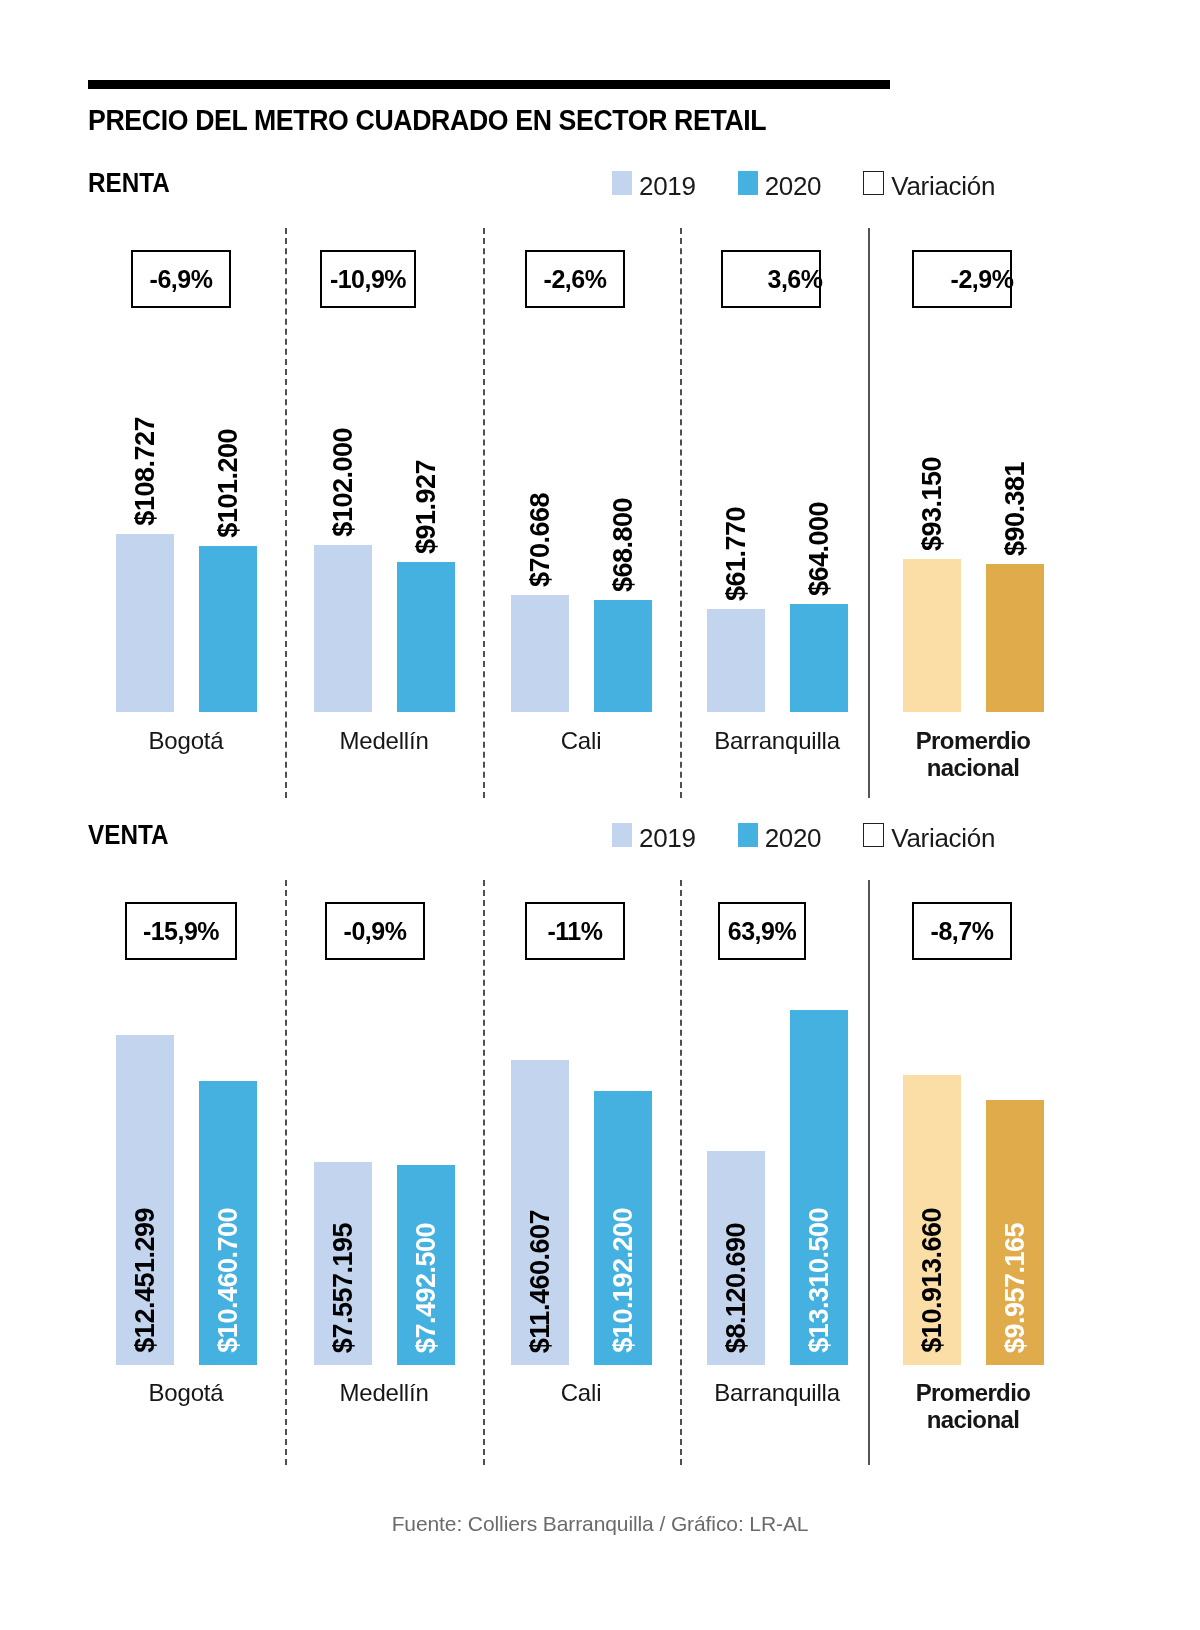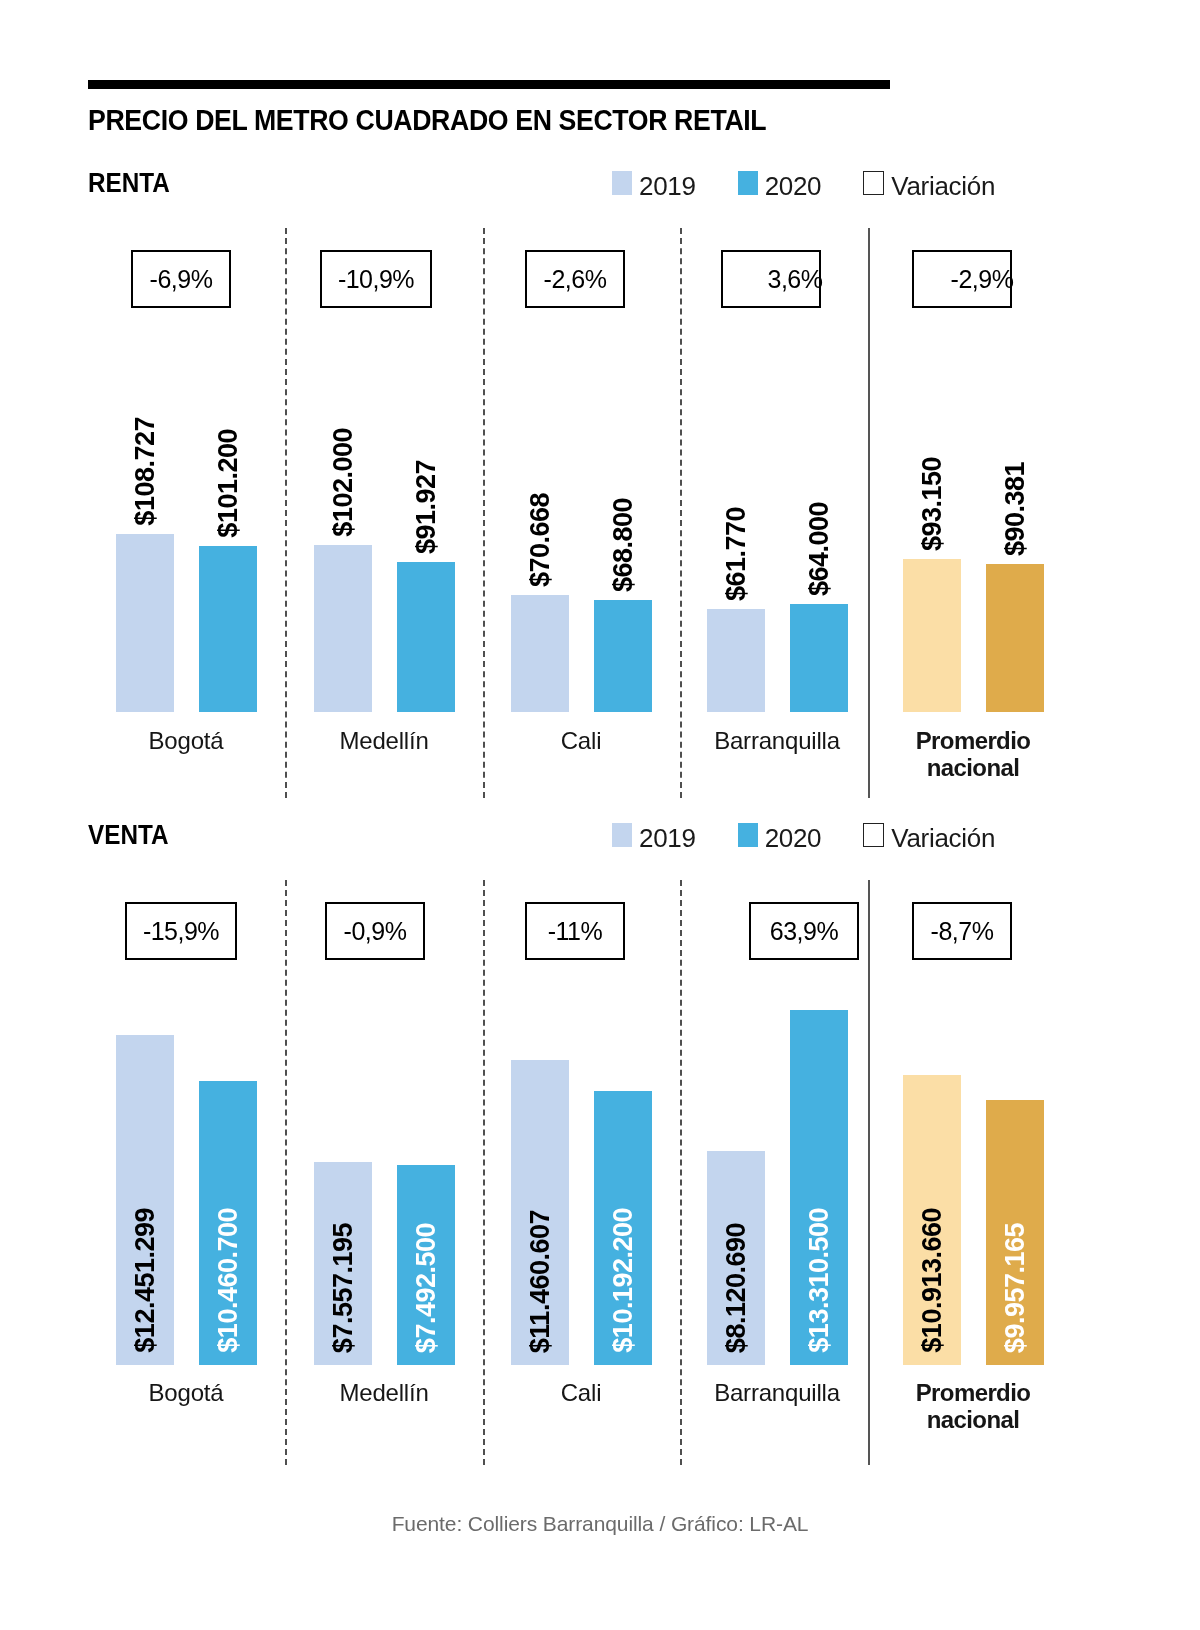--- a/index.html
+++ b/index.html
@@ -123,7 +123,7 @@
     align-items: center;
     justify-content: center;
     font-size: 25px;
-    font-weight: normal;
+    font-weight: bold;
     color: #000000;
     letter-spacing: -0.5px;
     box-sizing: border-box;

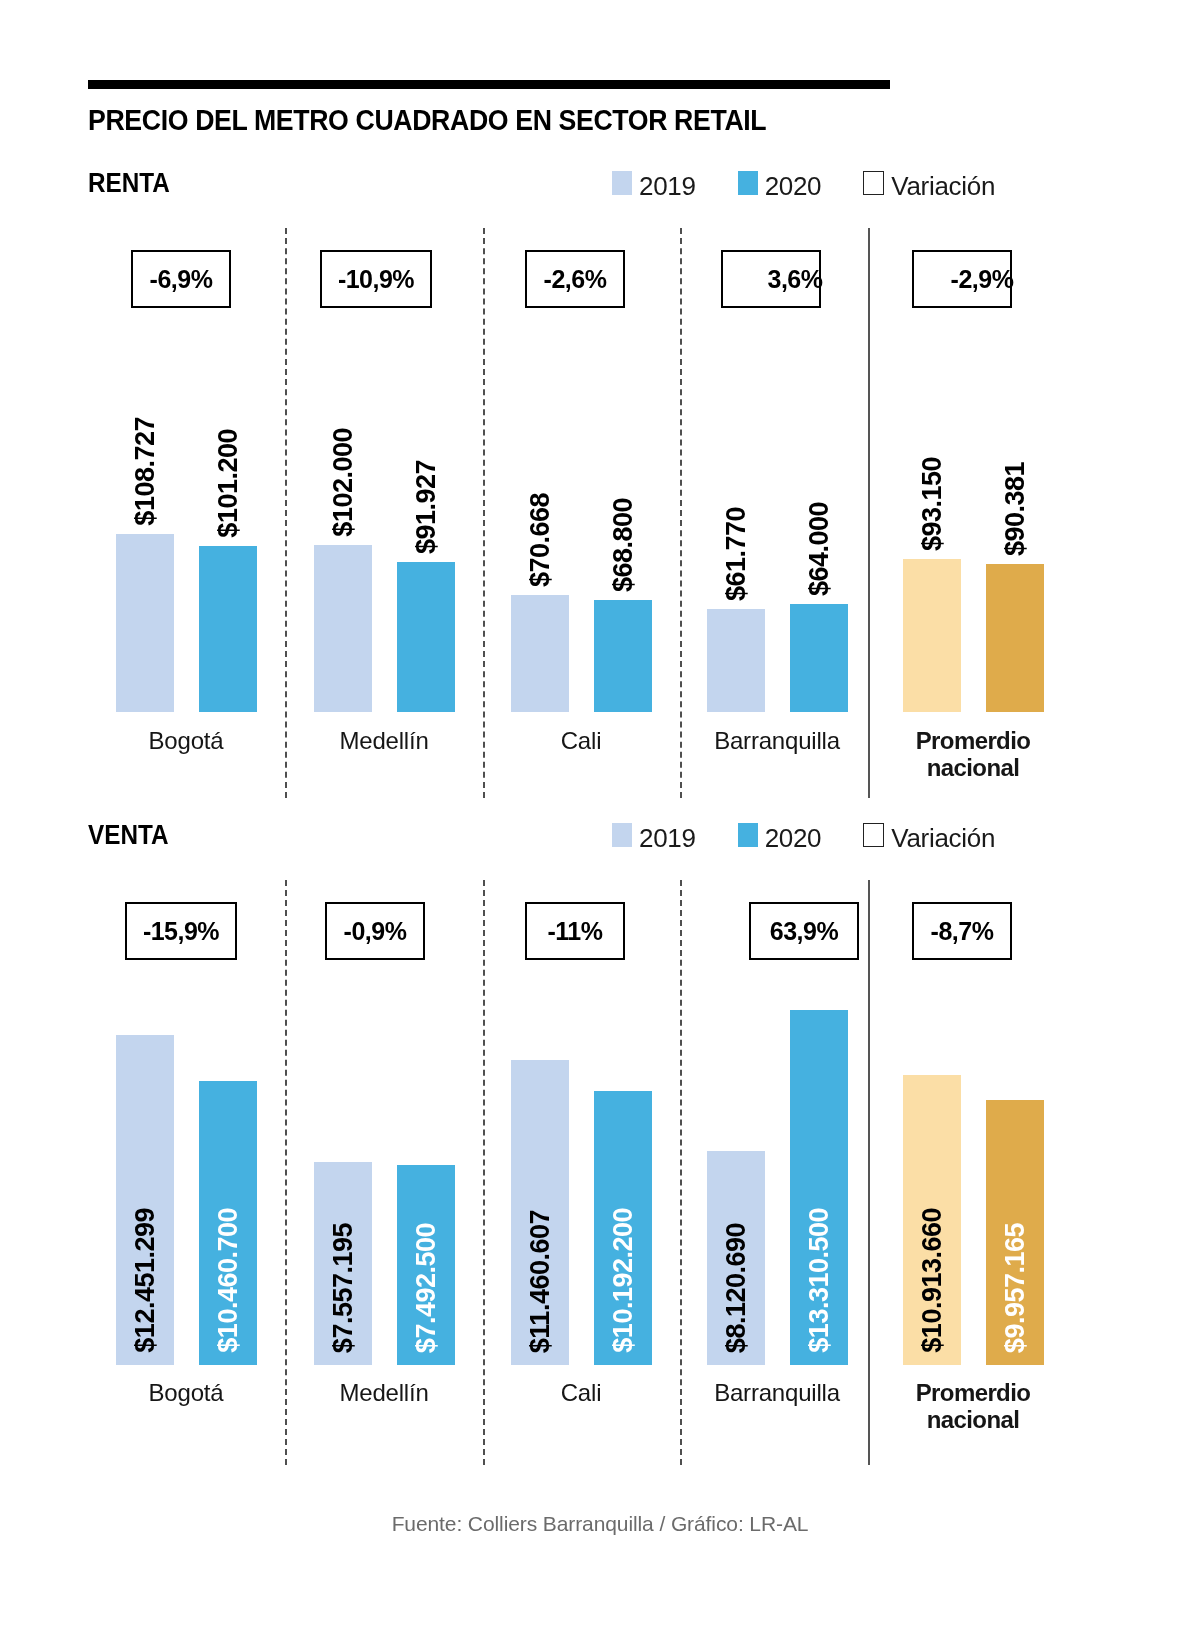--- a/index.html
+++ b/index.html
@@ -217,7 +217,7 @@
     <div class="divider solid" style="left:780px;"></div>
 
     <div class="var-box" style="left:43px;  top:22px; width:100px; height:58px;">-6,9%</div>
-    <div class="var-box" style="left:232px; top:22px; width:112px; height:58px;">-10,9%</div>
+    <div class="var-box" style="left:232px; top:22px; width:96px; height:58px;">-10,9%</div>
     <div class="var-box" style="left:437px; top:22px; width:100px; height:58px;">-2,6%</div>
     <div class="var-box" style="left:633px; top:22px; width:100px; height:58px;padding-left:48px;">3,6%</div>
     <div class="var-box" style="left:824px; top:22px; width:100px; height:58px;padding-left:40px;">-2,9%</div>

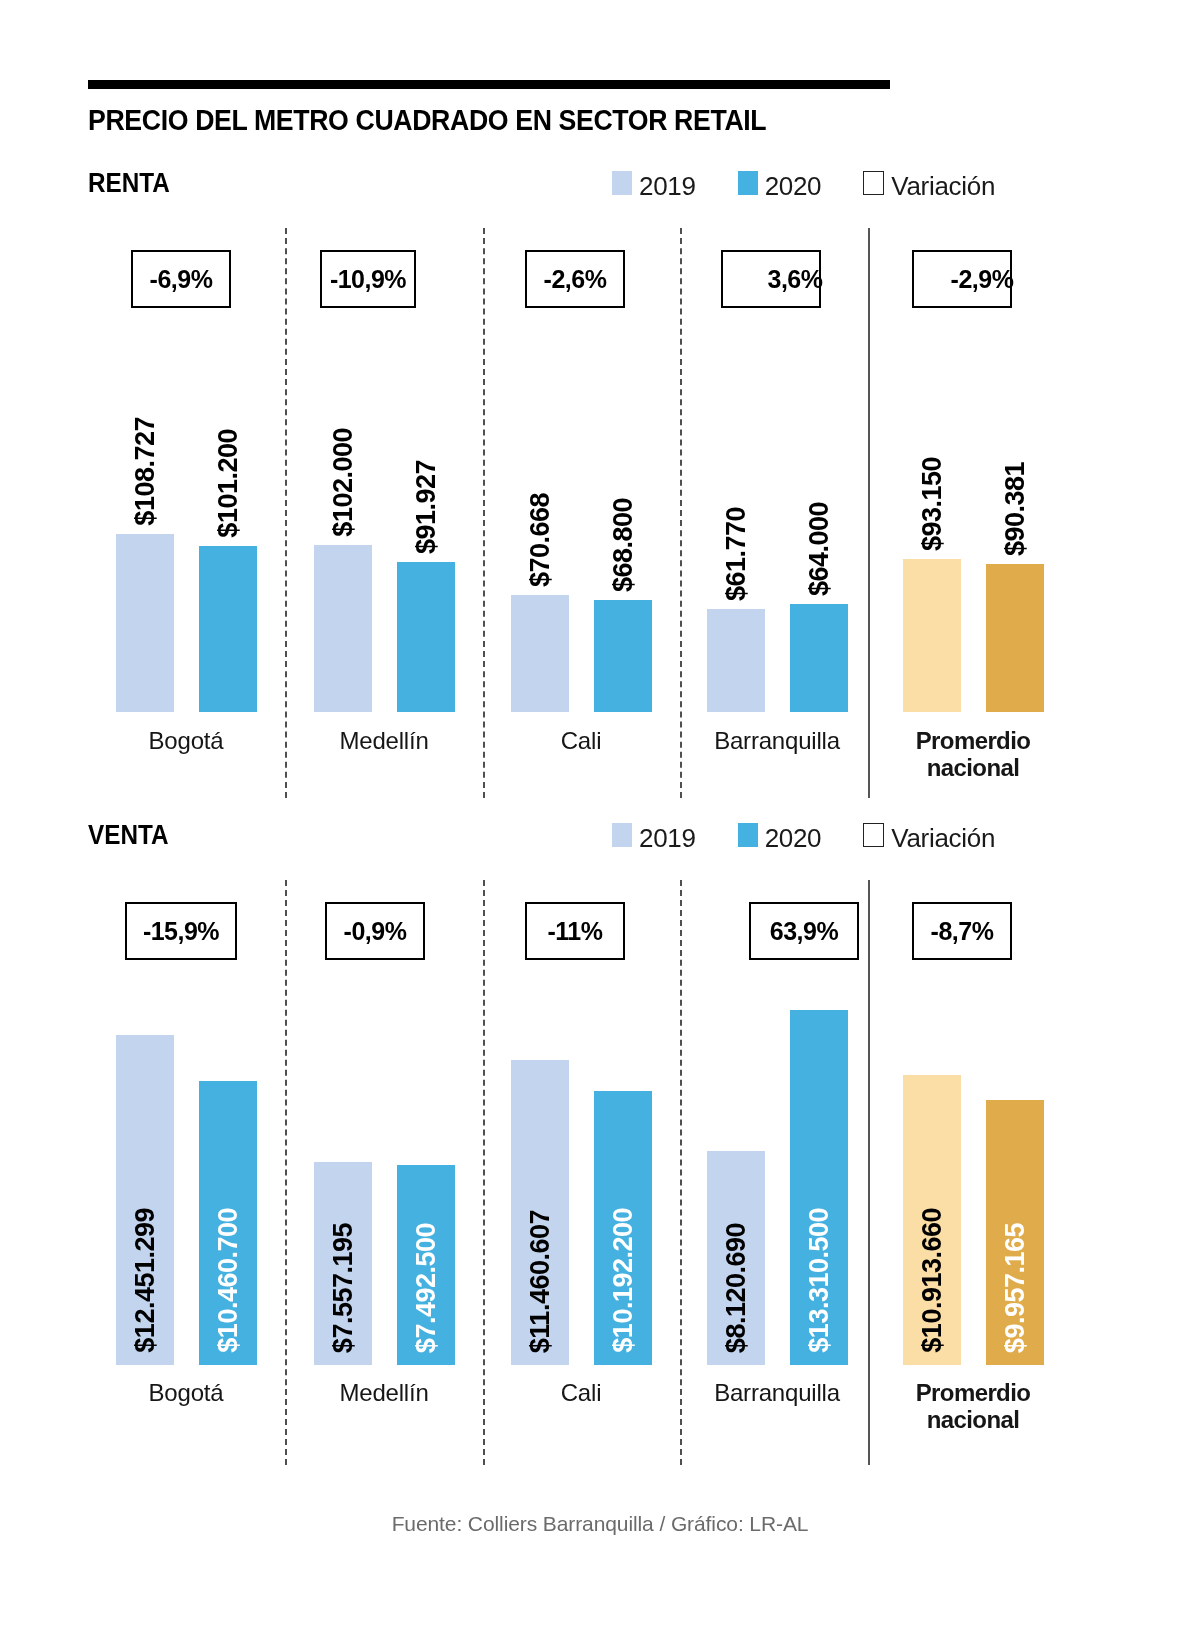--- a/index.html
+++ b/index.html
@@ -295,7 +295,7 @@
     <div class="var-box" style="left:37px;  top:22px; width:112px; height:58px;">-15,9%</div>
     <div class="var-box" style="left:237px; top:22px; width:100px; height:58px;">-0,9%</div>
     <div class="var-box" style="left:437px; top:22px; width:100px; height:58px;">-11%</div>
-    <div class="var-box" style="left:630px; top:22px; width:110px; height:58px;margin-left:31px;">63,9%</div>
+    <div class="var-box" style="left:630px; top:22px; width:88px; height:58px;">63,9%</div>
     <div class="var-box" style="left:824px; top:22px; width:100px; height:58px;">-8,7%</div>
 
     <div style="position:absolute; left:0; top:0; width:1024px; height:485px;">

